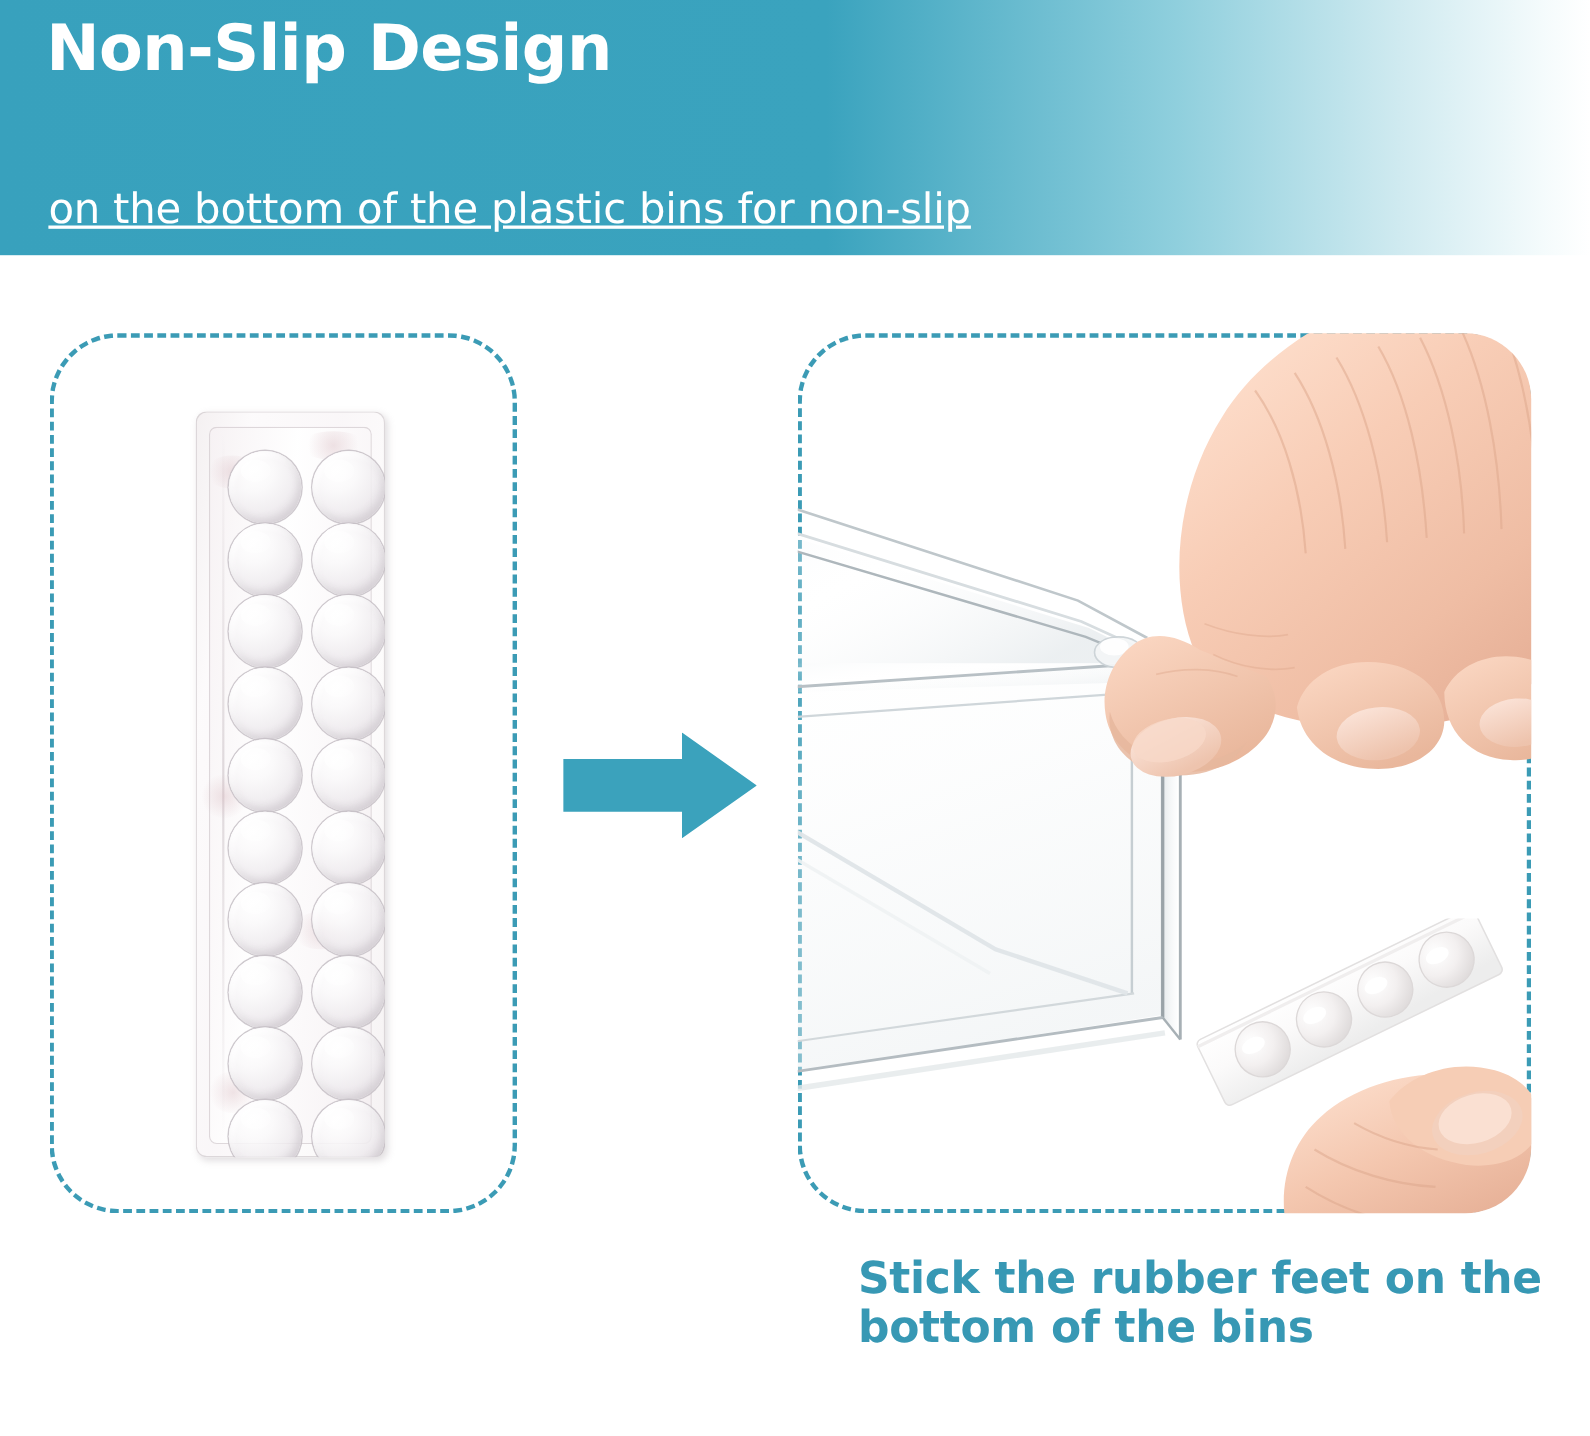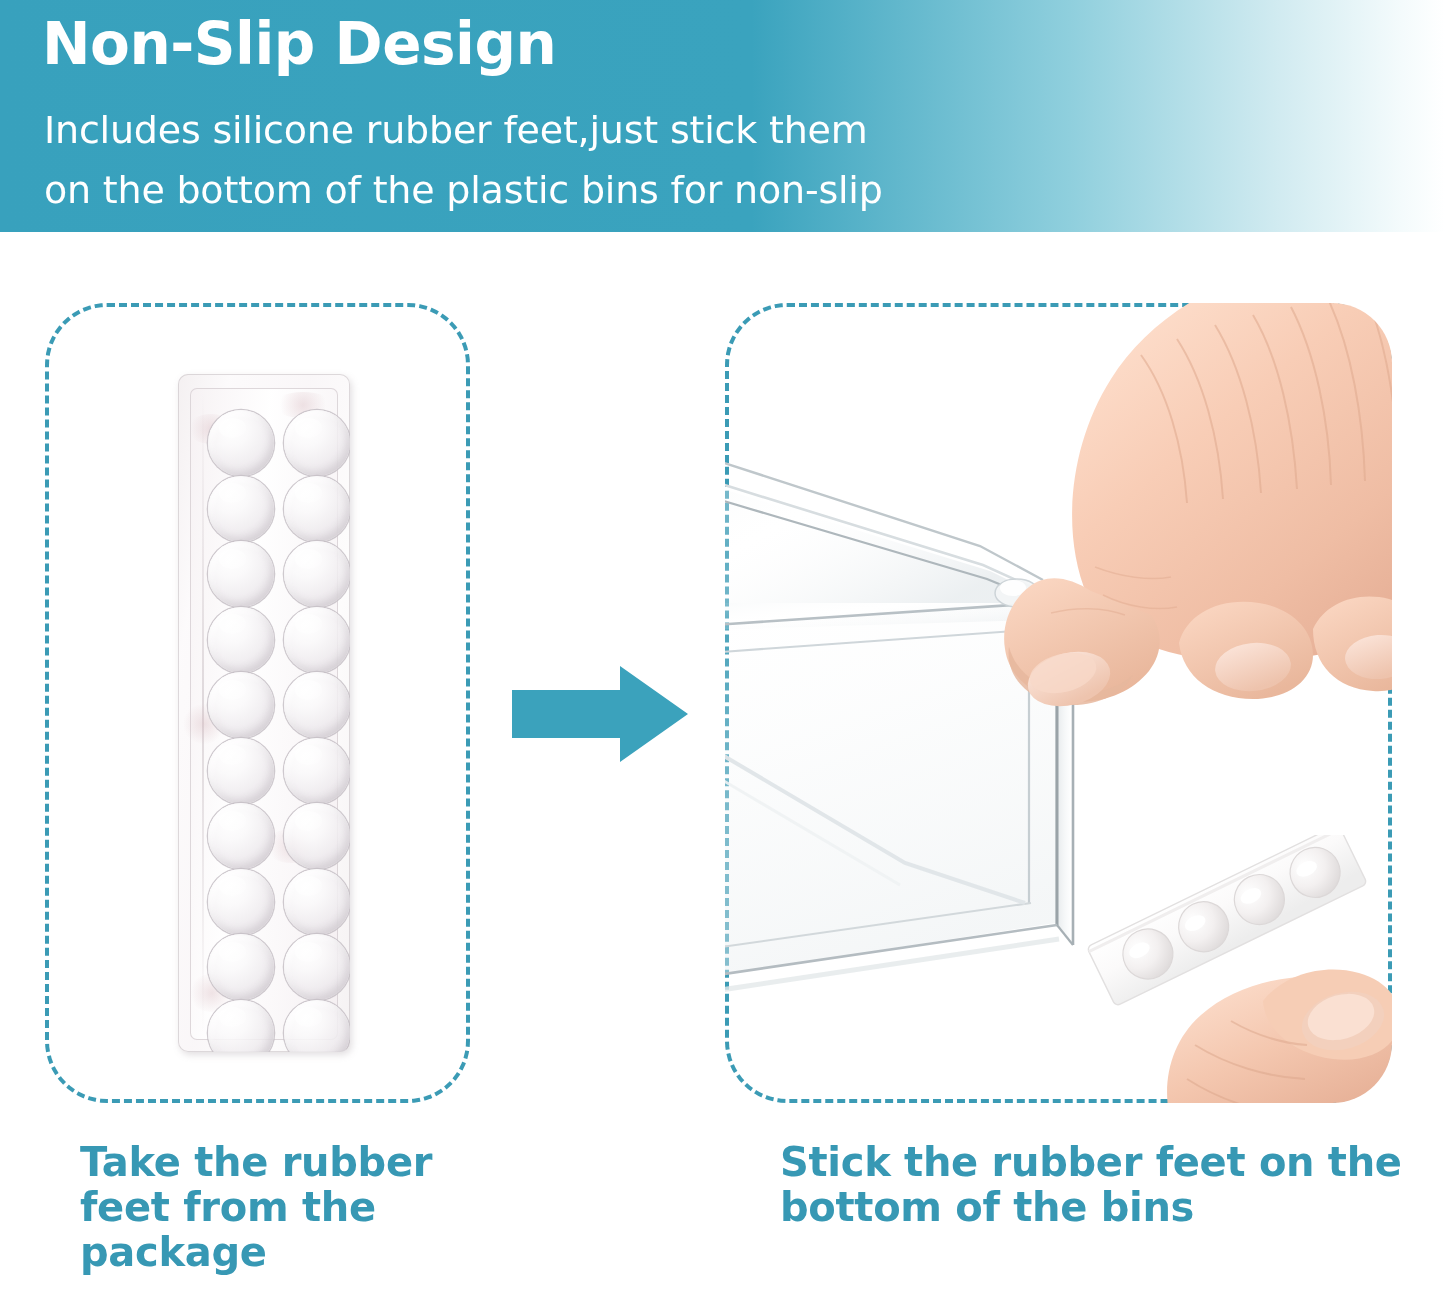--- a/index.html
+++ b/index.html
@@ -120,7 +120,6 @@
 
   <div id="header">
     <div id="header-title">Non-Slip Design</div>
-    <div class="header-sub" id="header-sub1">Includes silicone rubber feet,just stick them</div>
     <div class="header-sub" id="header-sub2">on the bottom of the plastic bins for non-slip</div>
   </div>
 

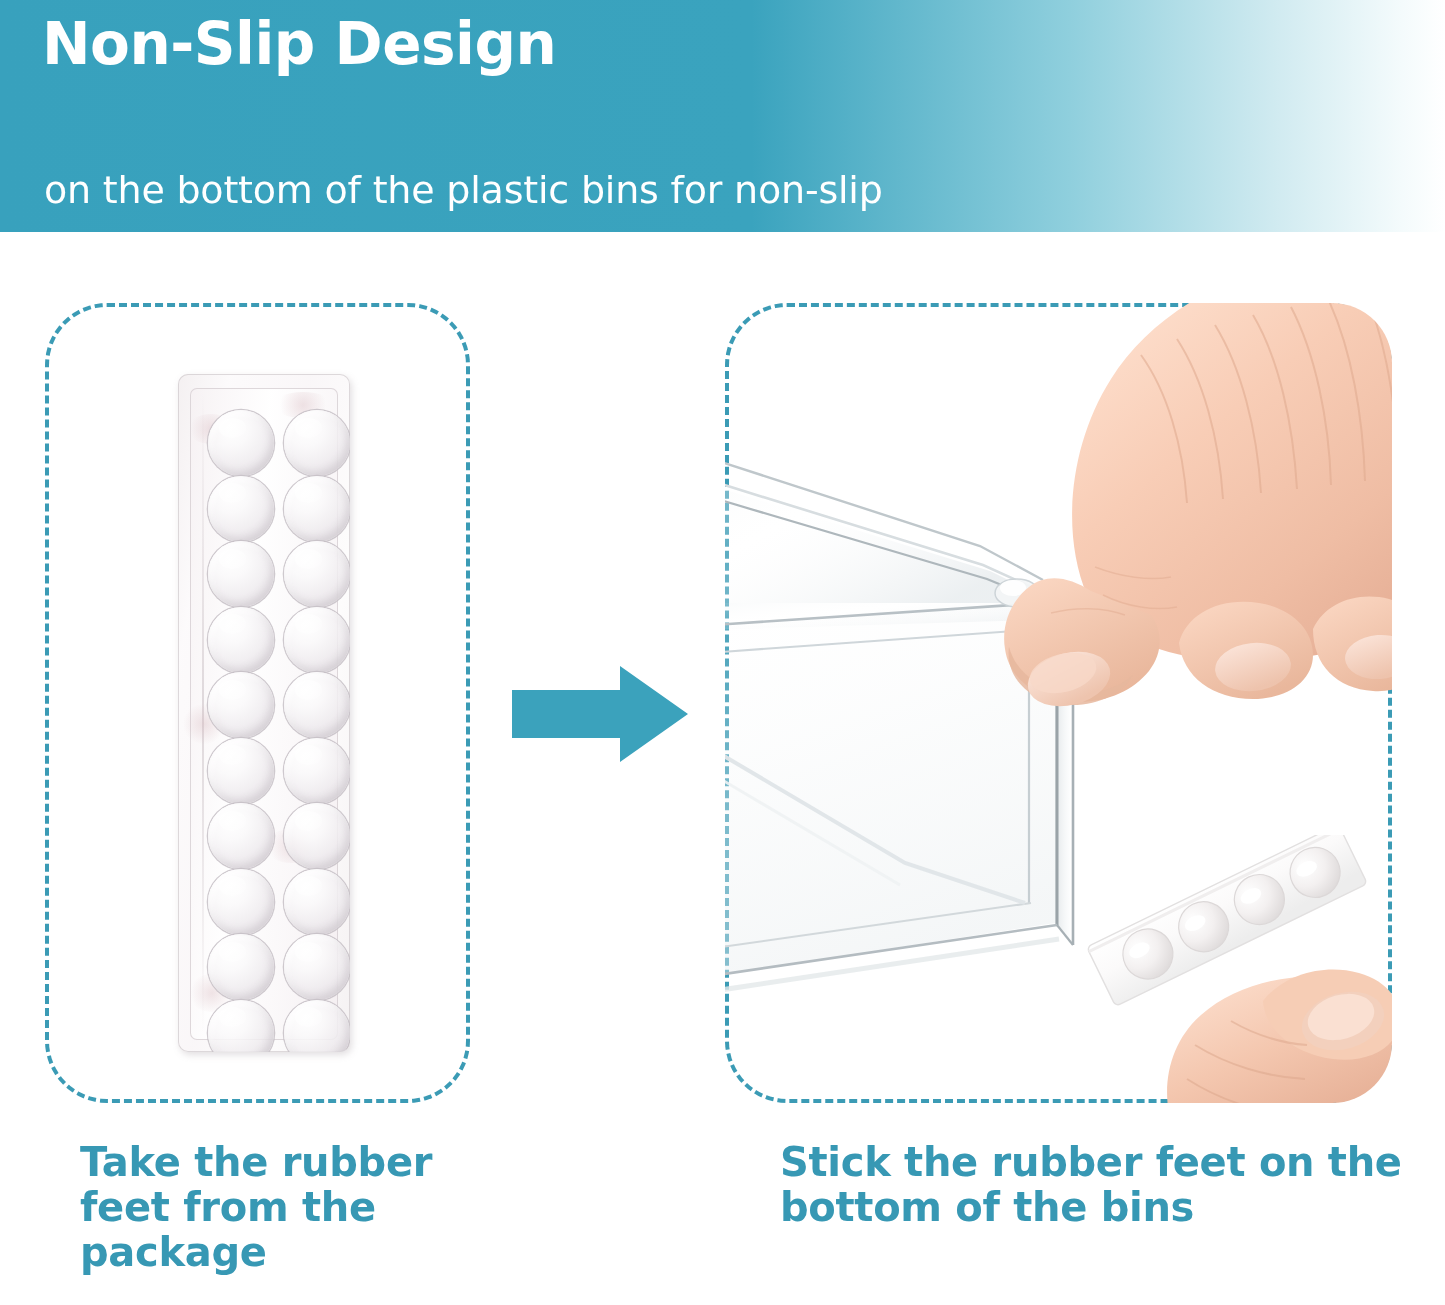--- a/index.html
+++ b/index.html
@@ -29,7 +29,7 @@
     font-family:"DejaVu Sans","Liberation Sans",sans-serif;
   }
   #header-sub1 { top:108px; }
-  #header-sub2 { top:168px; }
+  #header-sub2 { top:168px;text-decoration:underline; }
 
   
   .panel {

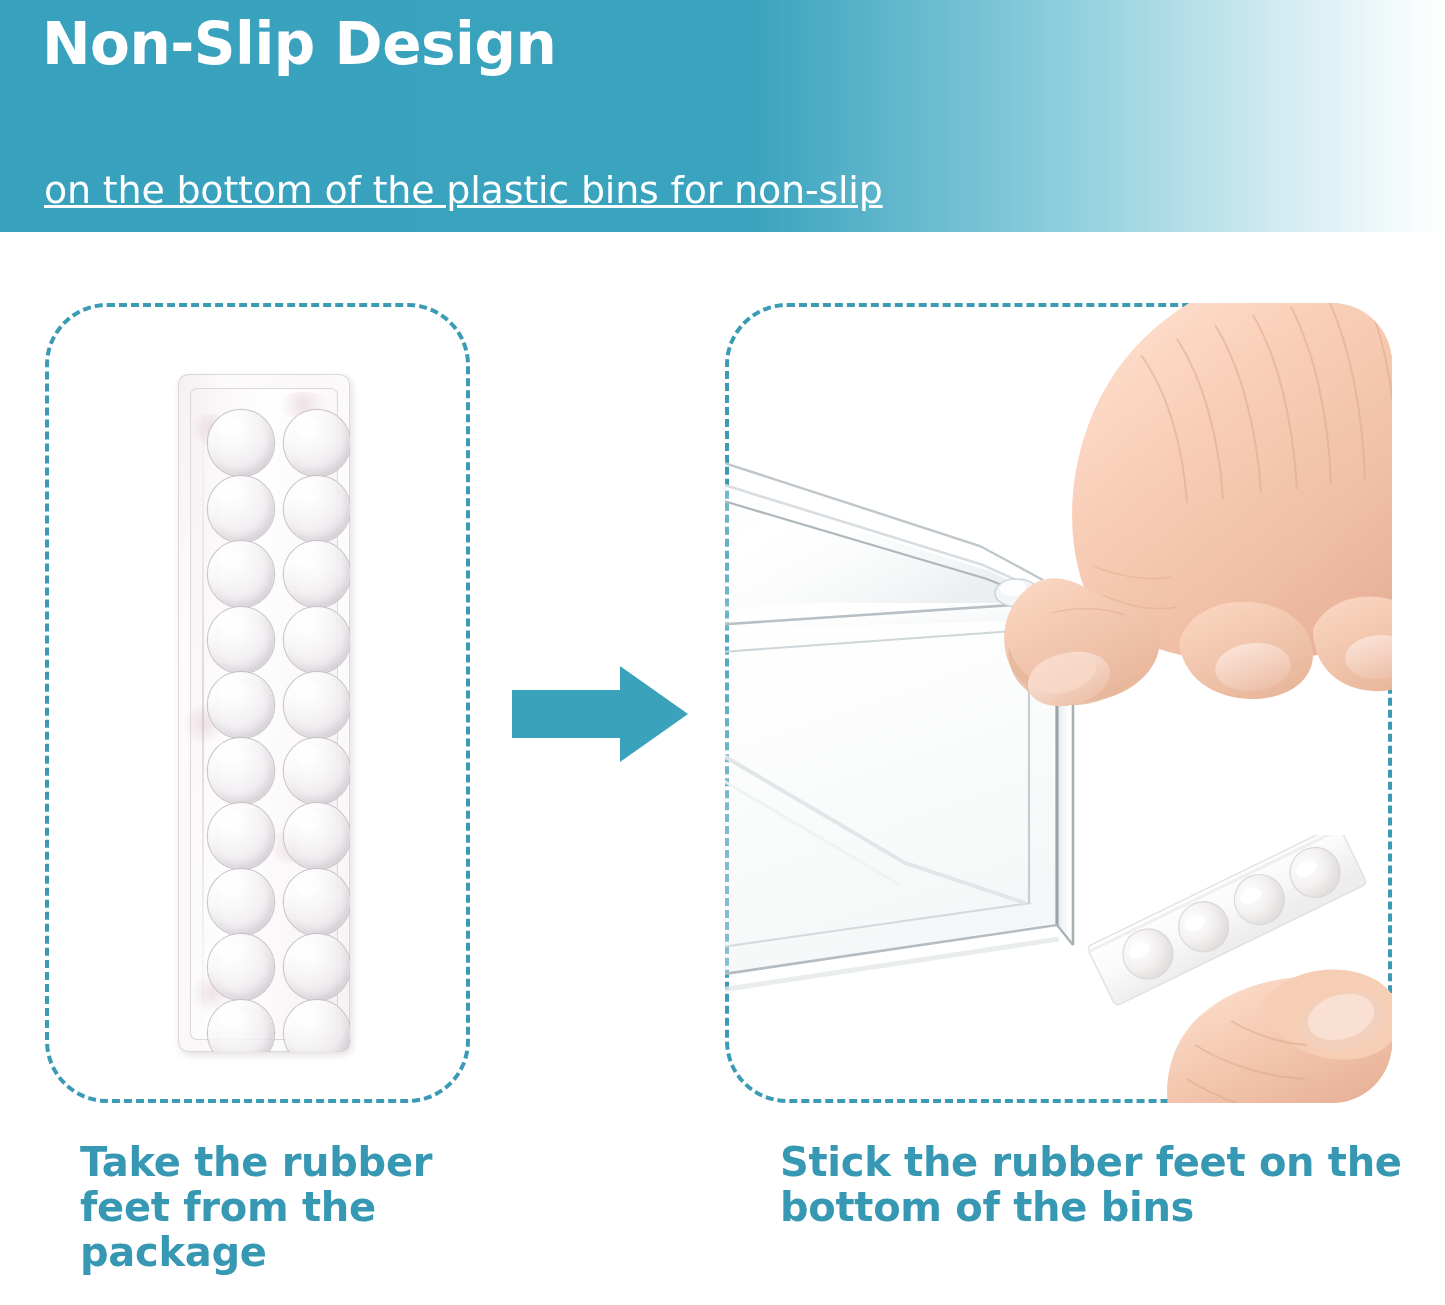--- a/index.html
+++ b/index.html
@@ -324,7 +324,6 @@
 
   </div>
 
-  <div class="caption" id="caption-left">Take the rubber feet from the package</div>
   <div class="caption" id="caption-right">Stick the rubber feet on the bottom of the bins</div>
 
 </div>

